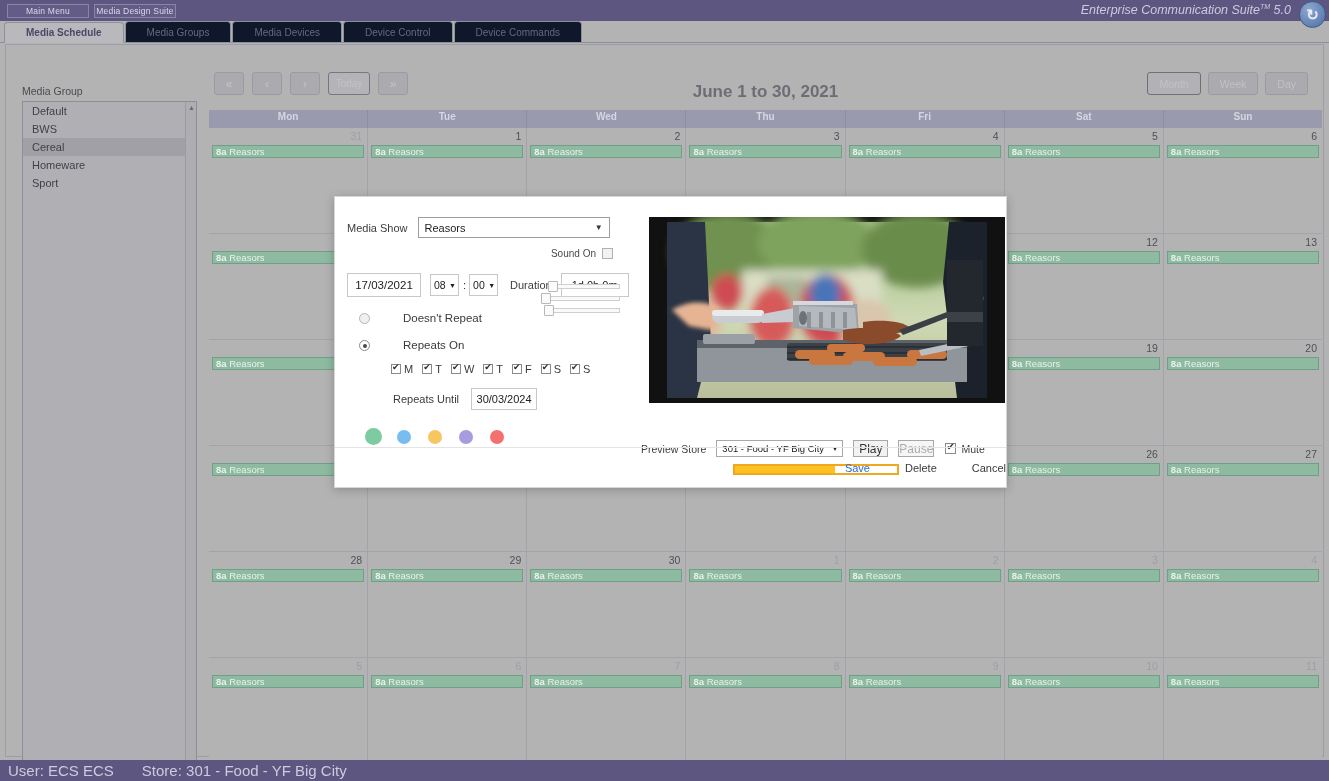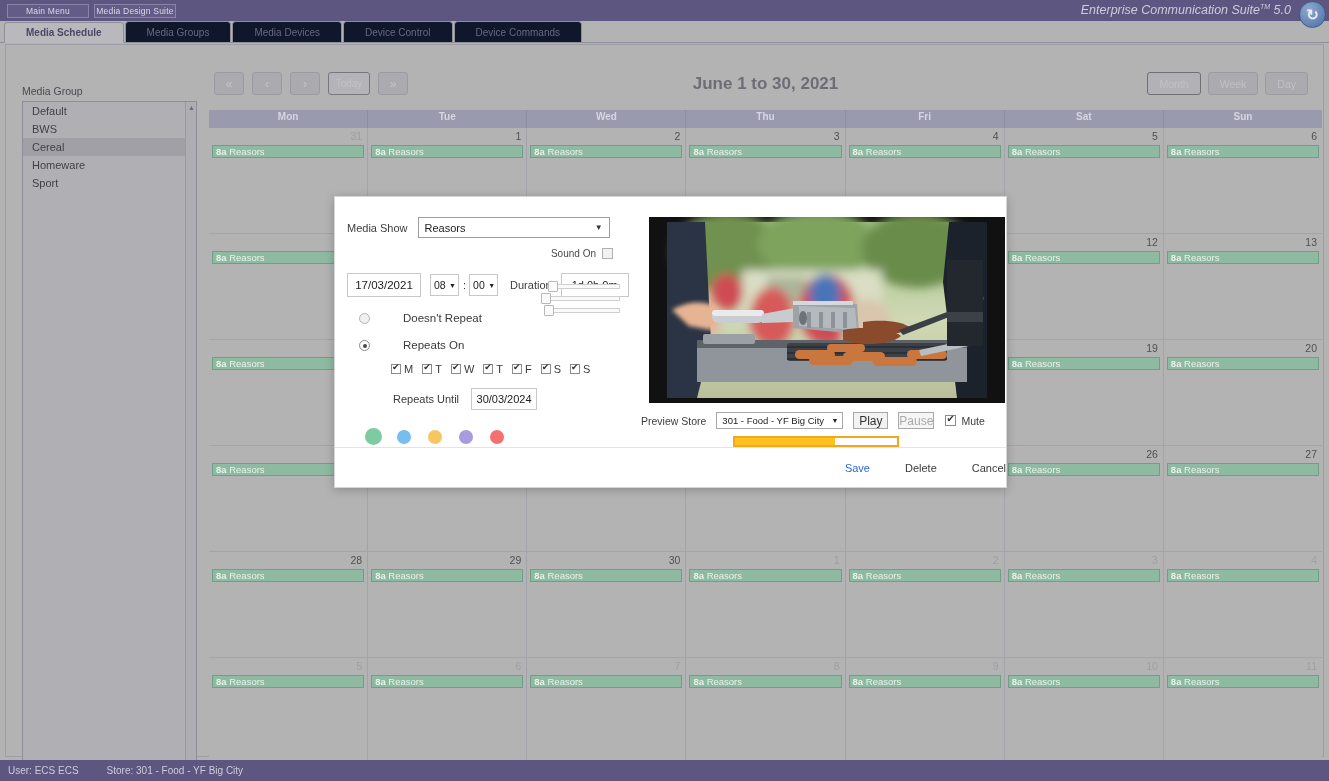--- a/index.html
+++ b/index.html
@@ -127,7 +127,7 @@
   }
   .navbtn.today { width: 42px; background: #b3b3b8; border-color: #77777f; color: #c3c3c7; font-size: 10px; }
   .caltitle {
-    position: absolute; left: 0; right: 0; top: 9px;
+    position: absolute; left: 0; right: 0; top: 17px;
     text-align: center; font-size: 17px; font-weight: bold; color: #6d6d76;
   }
   .viewgroup { position: absolute; right: 14px; top: 7px; display: flex; }

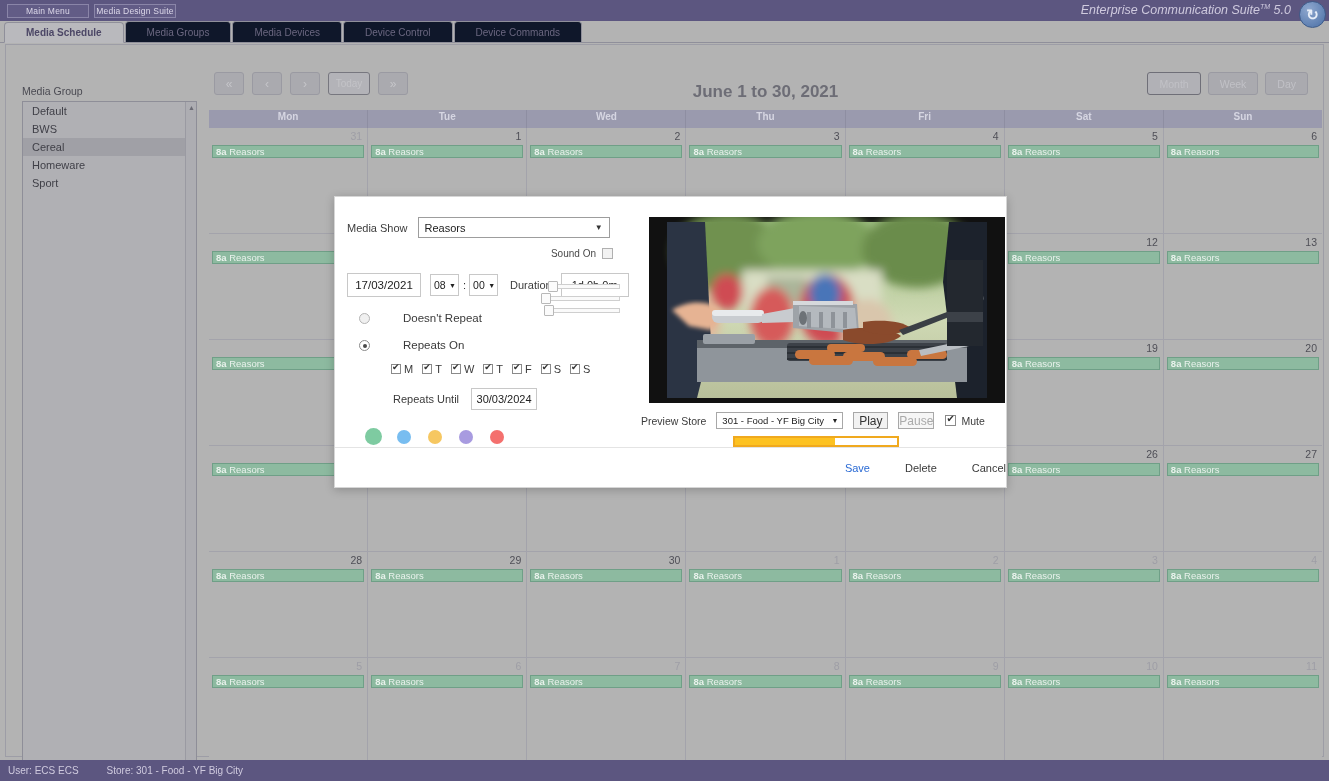--- a/index.html
+++ b/index.html
@@ -275,7 +275,7 @@
     margin: 20px 16px 0 16px; width: 356px; height: 186px;
     background: #111; position: relative; overflow: hidden;
   }
-  .prevrow { display: flex; align-items: center; padding: 9px 0 0 3px; }
+  .prevrow { display: flex; align-items: center; padding: 9px 0 0 3px; margin-top: 28px; }
   .prevrow .lbl { font-size: 10.5px; color: #3c3c3c; margin-left: 5px; }
   .storesel {
     margin-left: 10px; width: 127px; height: 17px;

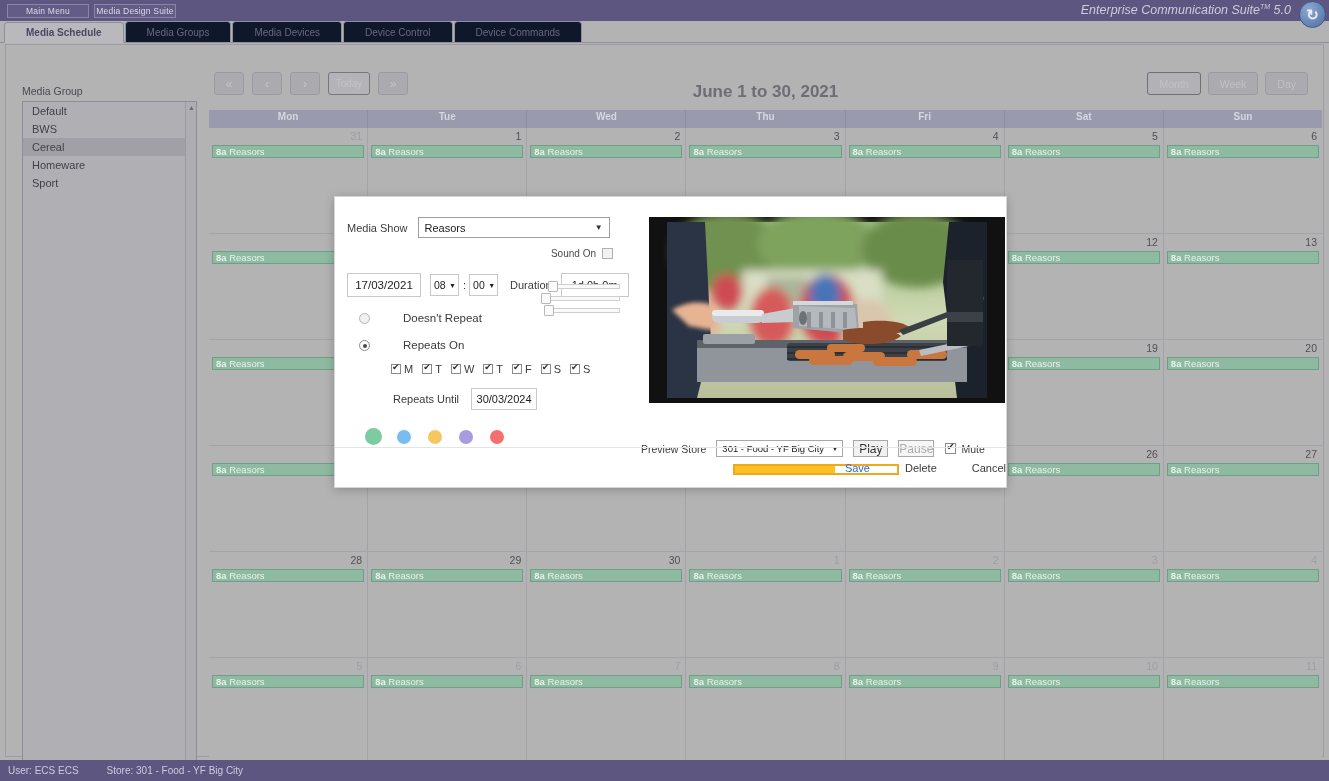--- a/index.html
+++ b/index.html
@@ -175,7 +175,7 @@
   
   .statusbar {
     position: absolute; left: 0; right: 0; bottom: 0; height: 21px;
-    background: #5c5680; color: #cfcade; font-size: 10px;
+    background: #5c5680; color: #cfcade; font-size: 15px;
     display: flex; align-items: center; padding-left: 8px;
   }
   .statusbar span { margin-right: 28px; }

